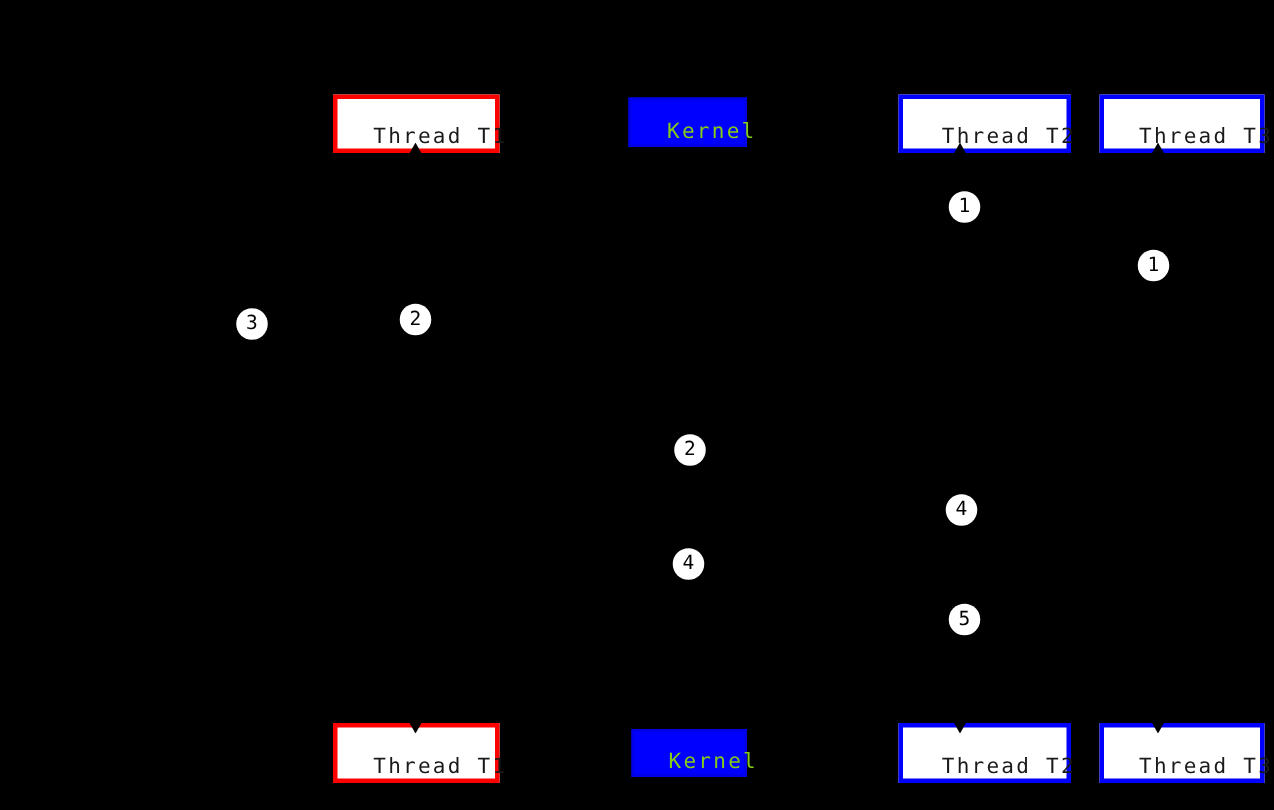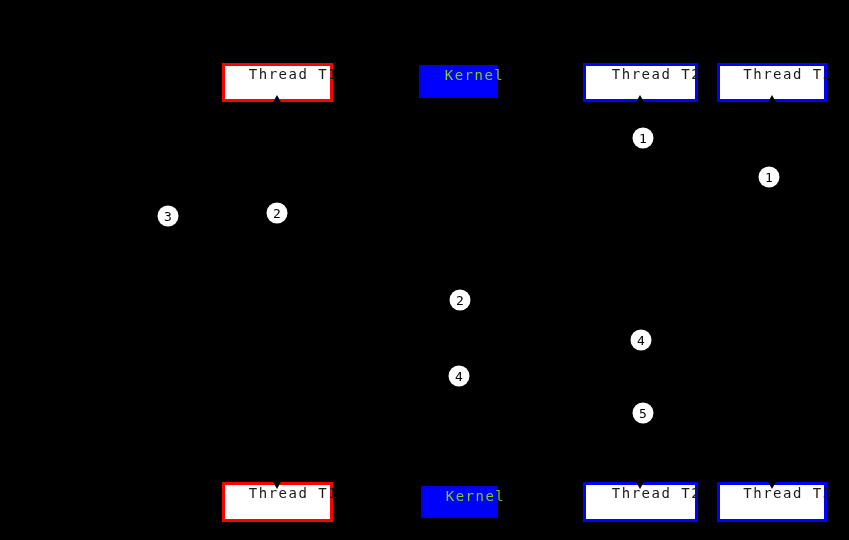--- a/index.html
+++ b/index.html
@@ -15,7 +15,7 @@
   .pbox {
     position: absolute;
     display: flex;
-    align-items: flex-start;
+    align-items: flex-end;
     justify-content: center;
     font-size: 14px;
     letter-spacing: 1.5px;

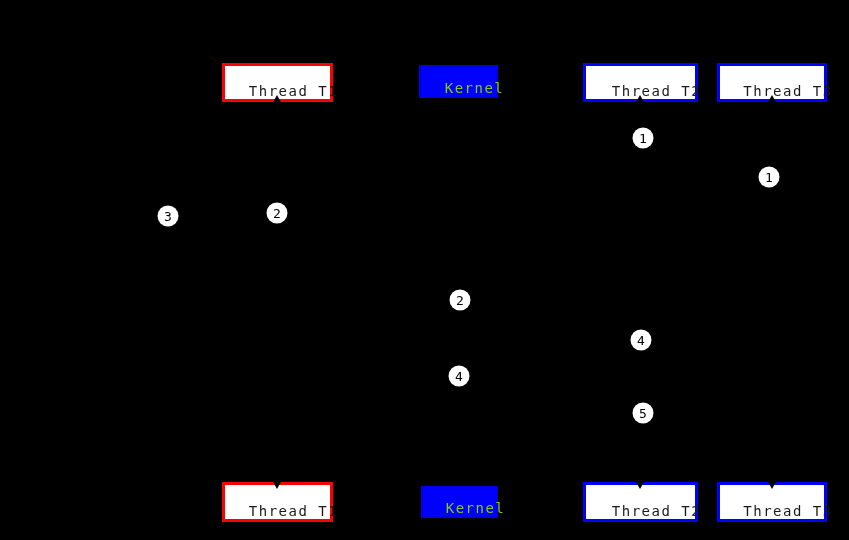--- a/index.html
+++ b/index.html
@@ -24,7 +24,7 @@
   }
   .pbox.white-fill { background: #ffffff; color: #1a1a1a; }
   .pbox.red-border  { border: 3px solid #ff0000; }
-  .pbox.blue-border { border: 3px solid #0000ff; }
+  .pbox.blue-border { border: 3px solid #0000ff; margin-left: 16px; }
   .pbox.blue-fill   { background: #0000ff; color: #84cc16; border: 2px solid #0000e8; }
   .badge {
     position: absolute;

